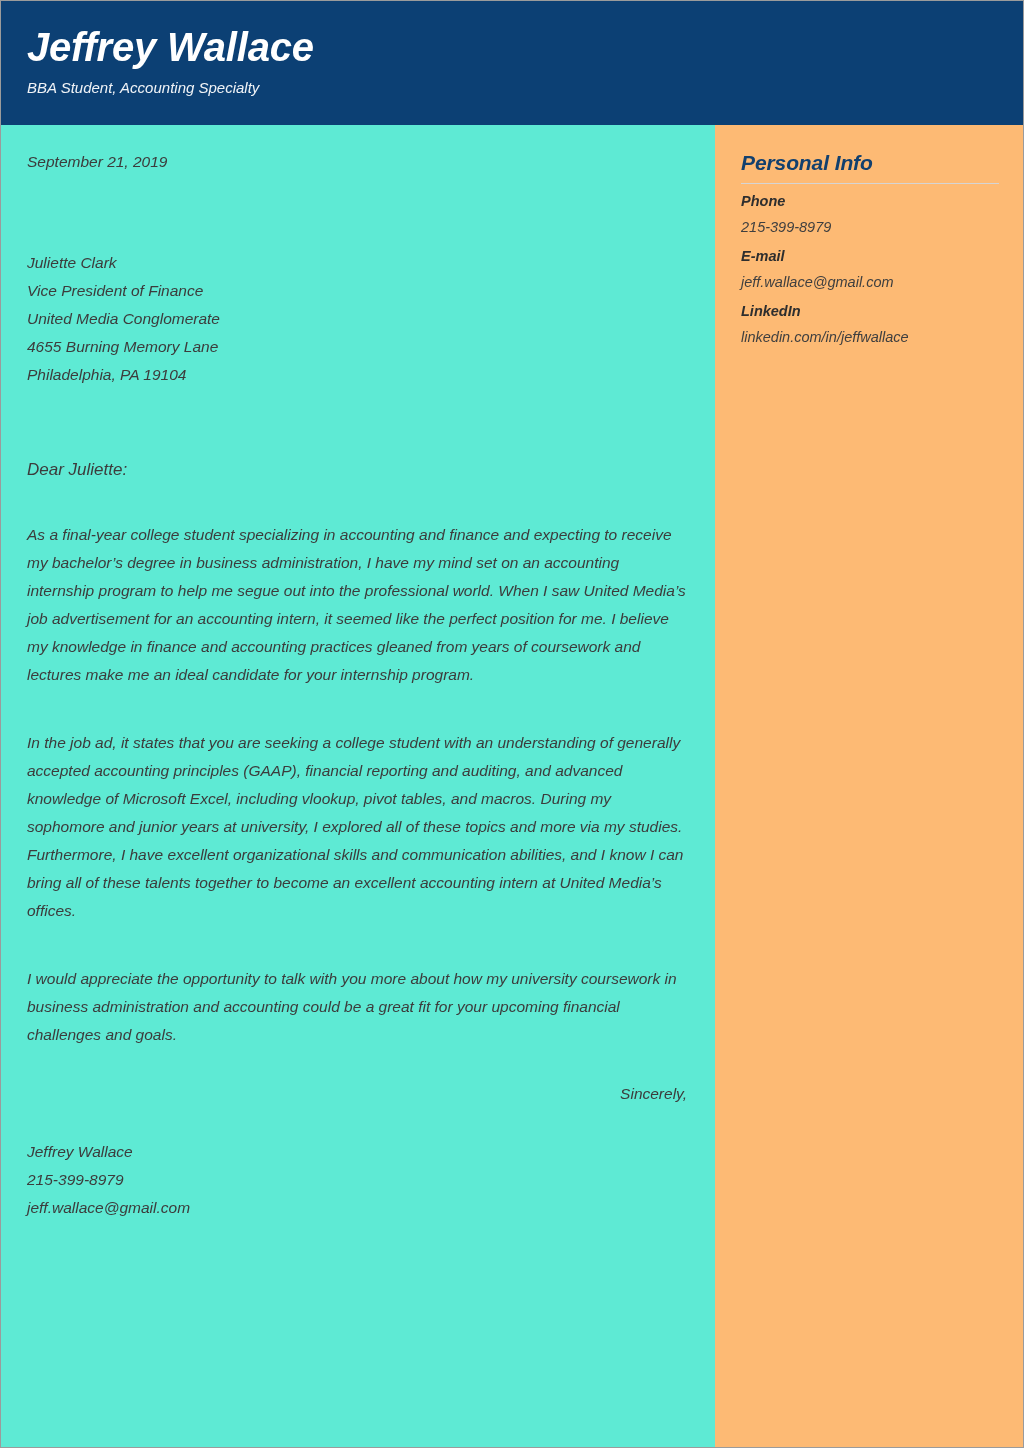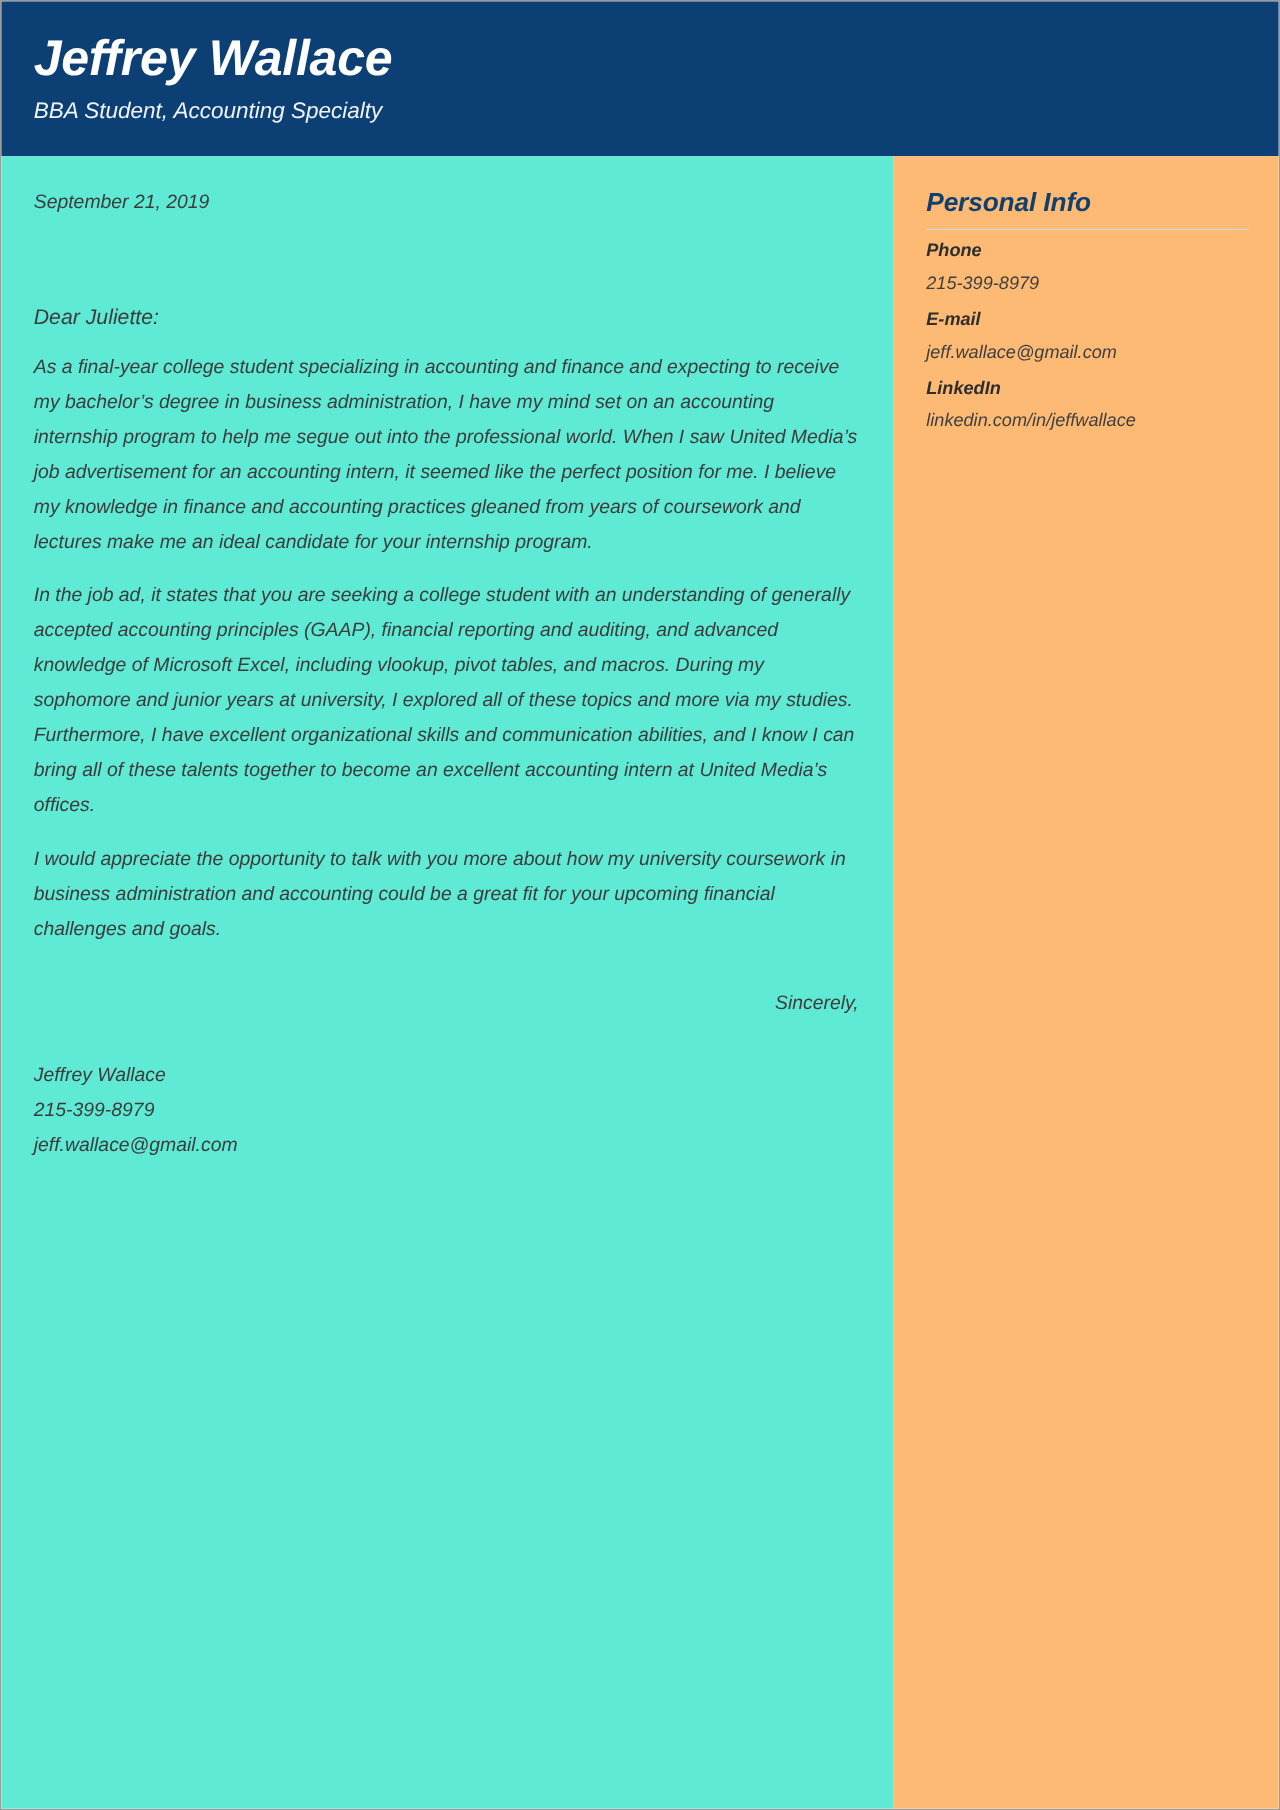--- a/index.html
+++ b/index.html
@@ -43,7 +43,7 @@
     white-space: nowrap;
   }
   .header-title {
-    font-size: 18px;
+    font-size: 15px;
     font-weight: normal;
     color: #f0f3f7;
     line-height: 30px;

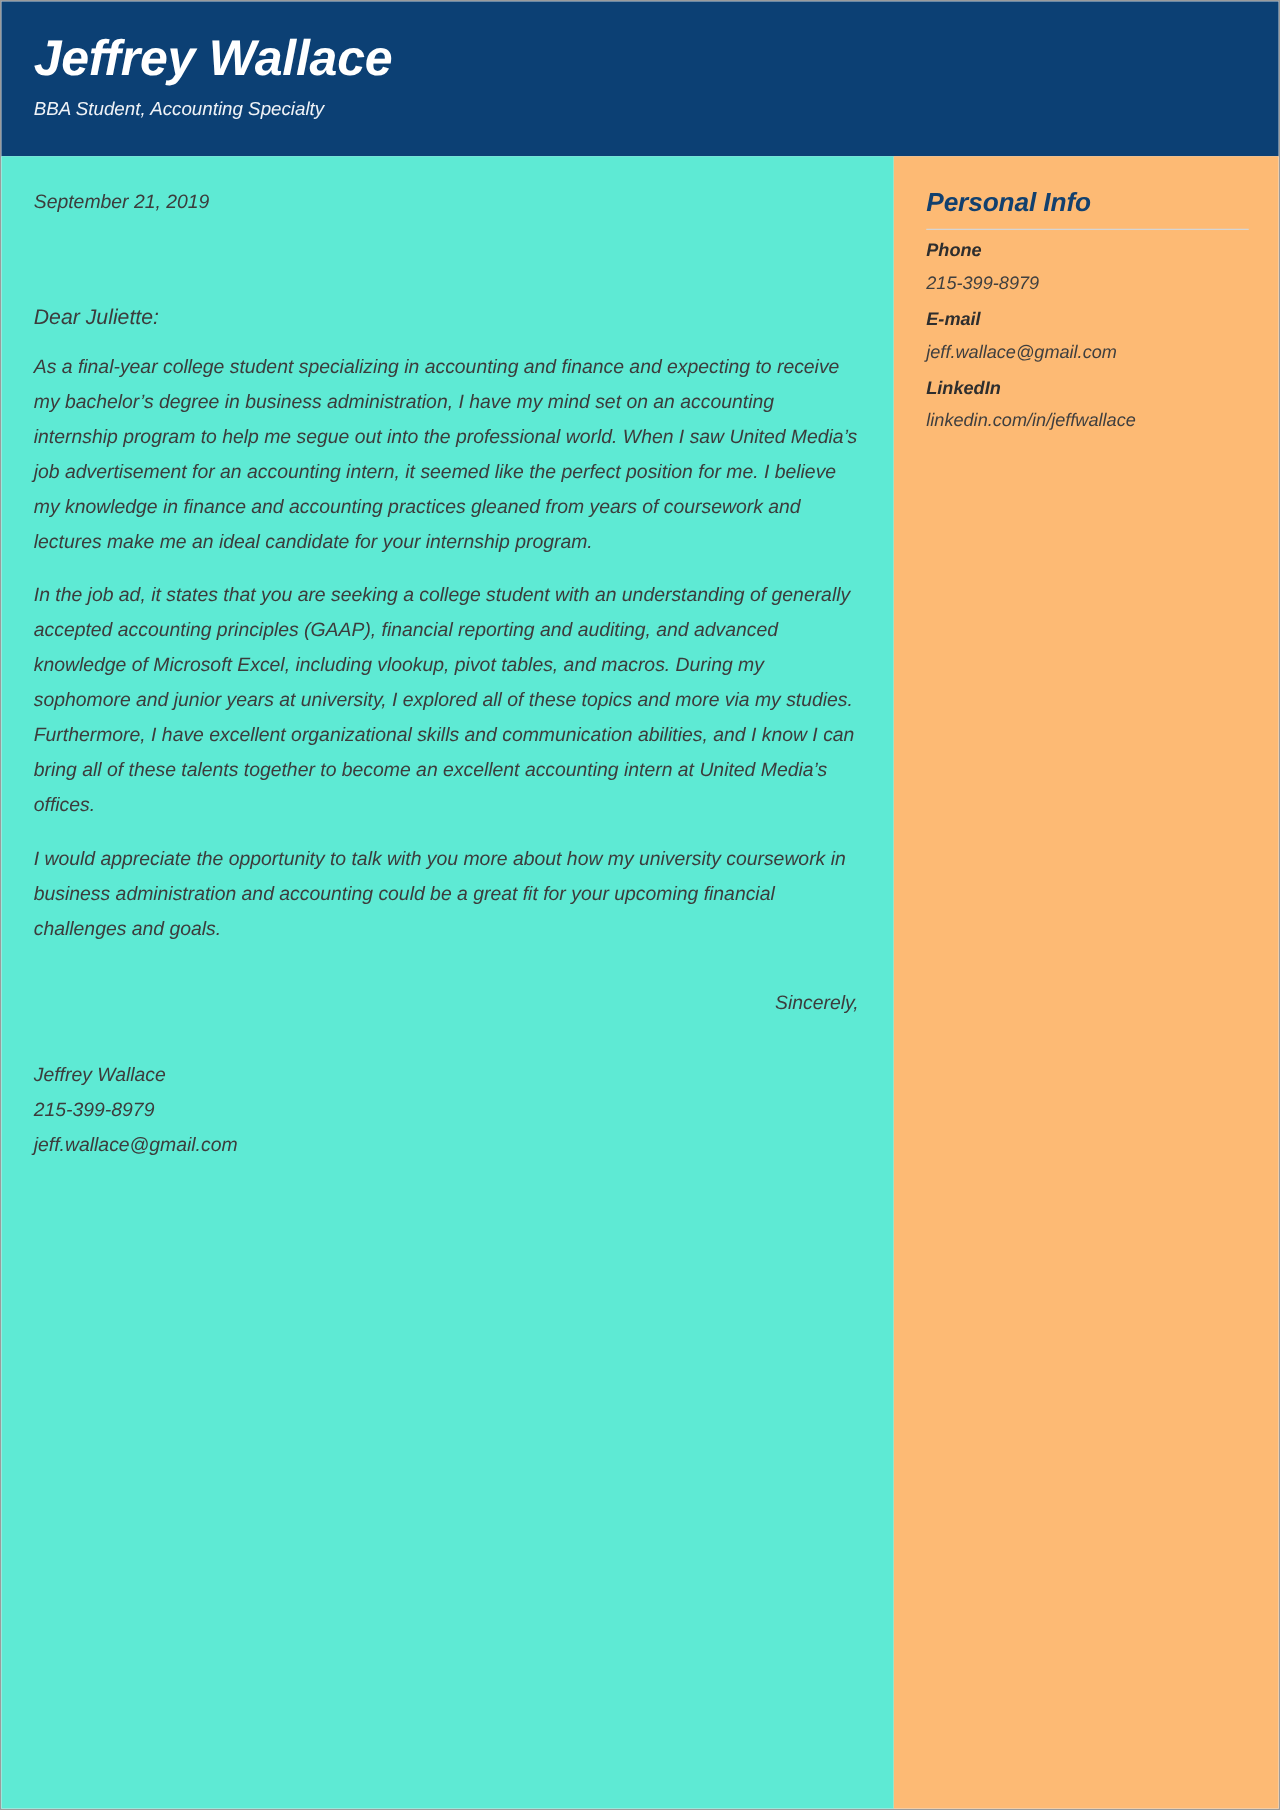--- a/index.html
+++ b/index.html
@@ -178,6 +178,13 @@
 
       <div class="letter-date">September 21, 2019</div>
 
+      <div class="recipient">
+        <div class="recipient-line">Juliette Clark</div>
+        <div class="recipient-line">Vice President of Finance</div>
+        <div class="recipient-line">United Media Conglomerate</div>
+        <div class="recipient-line">4655 Burning Memory Lane</div>
+        <div class="recipient-line">Philadelphia, PA 19104</div>
+      </div>
 
       <div class="salutation">Dear Juliette:</div>
 

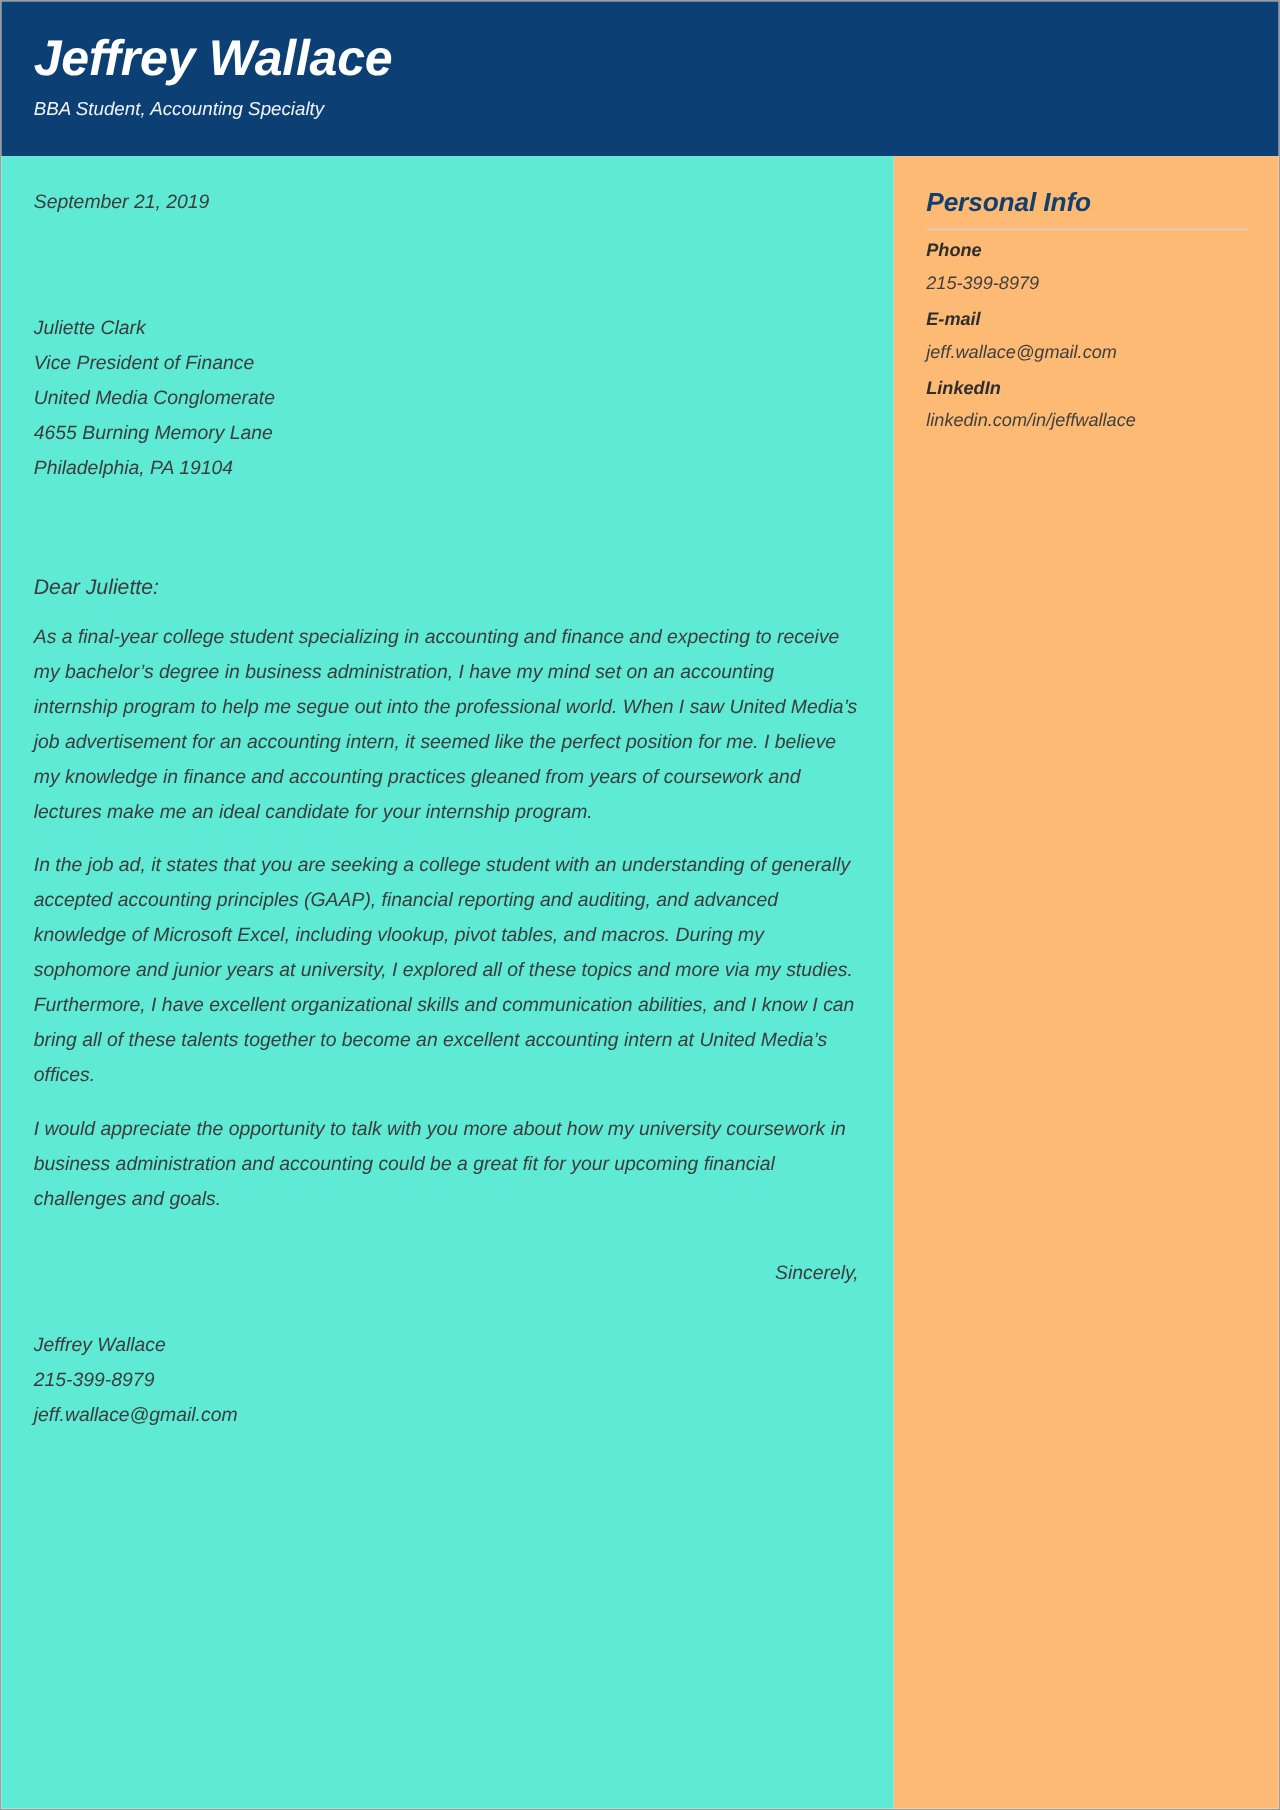--- a/index.html
+++ b/index.html
@@ -106,7 +106,7 @@
   }
 
   .para {
-    margin-top: 15px;
+    margin-top: 40px;
     font-size: 15.5px;
     color: #3c3c3c;
     line-height: 28px;

